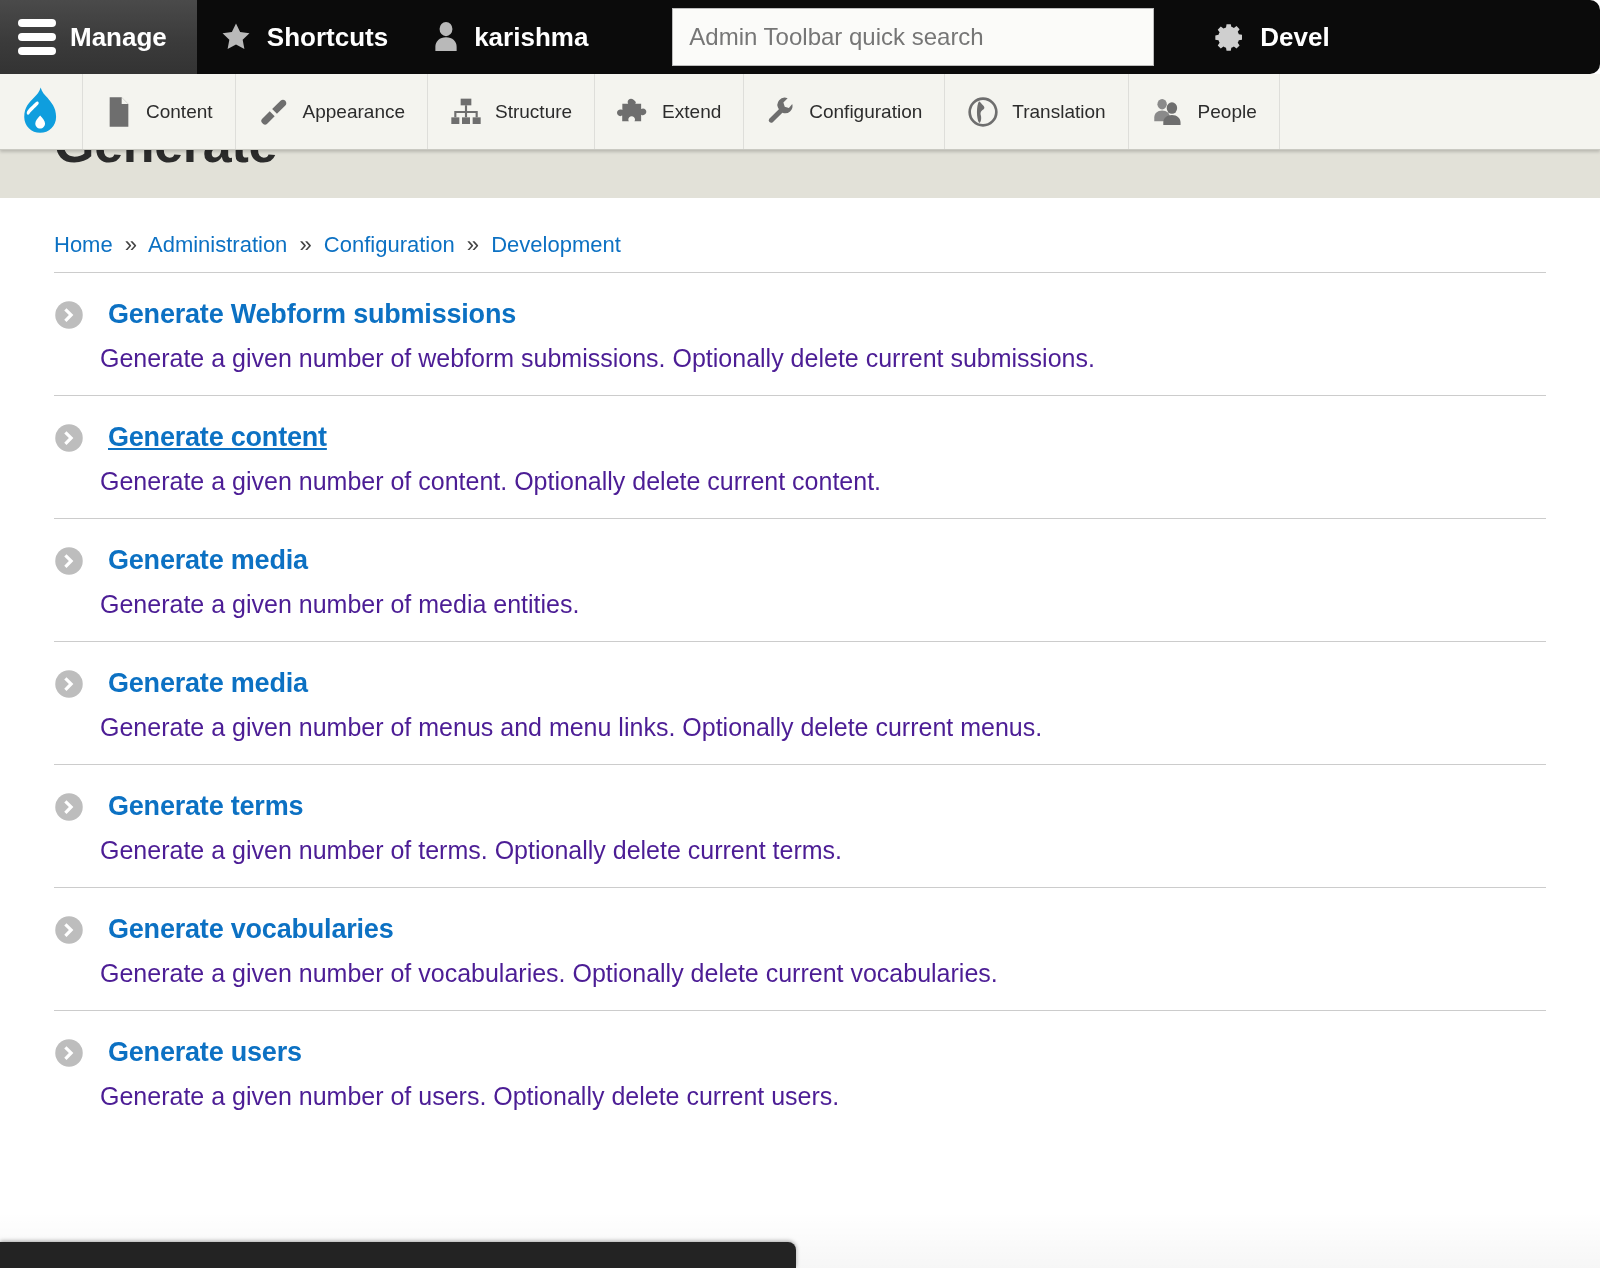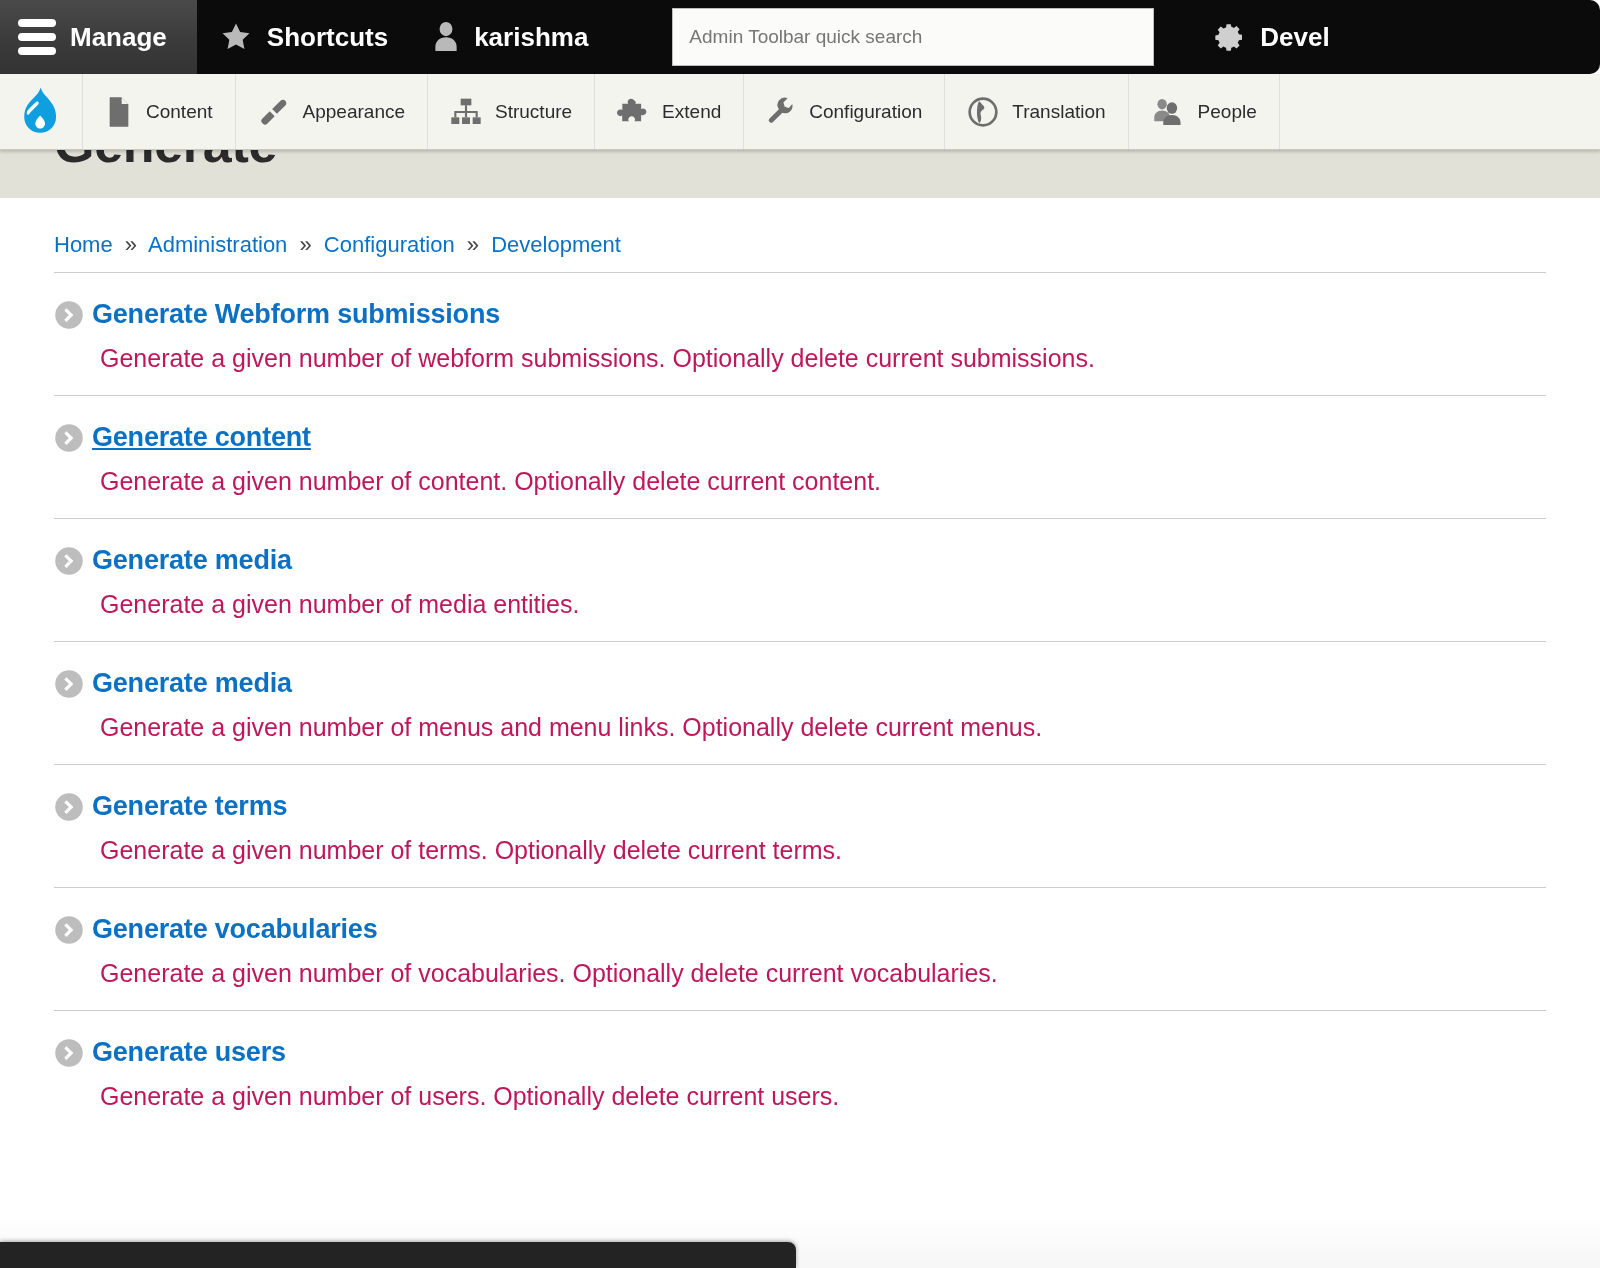--- a/index.html
+++ b/index.html
@@ -49,7 +49,7 @@
     background: #fbfbf9;
     border: 1px solid #bdbdbd;
     font-family: "Liberation Sans", sans-serif;
-    font-size: 19px;
+    font-size: 24px;
     color: #6d6d6d;
     padding: 0 16px;
     outline: none;

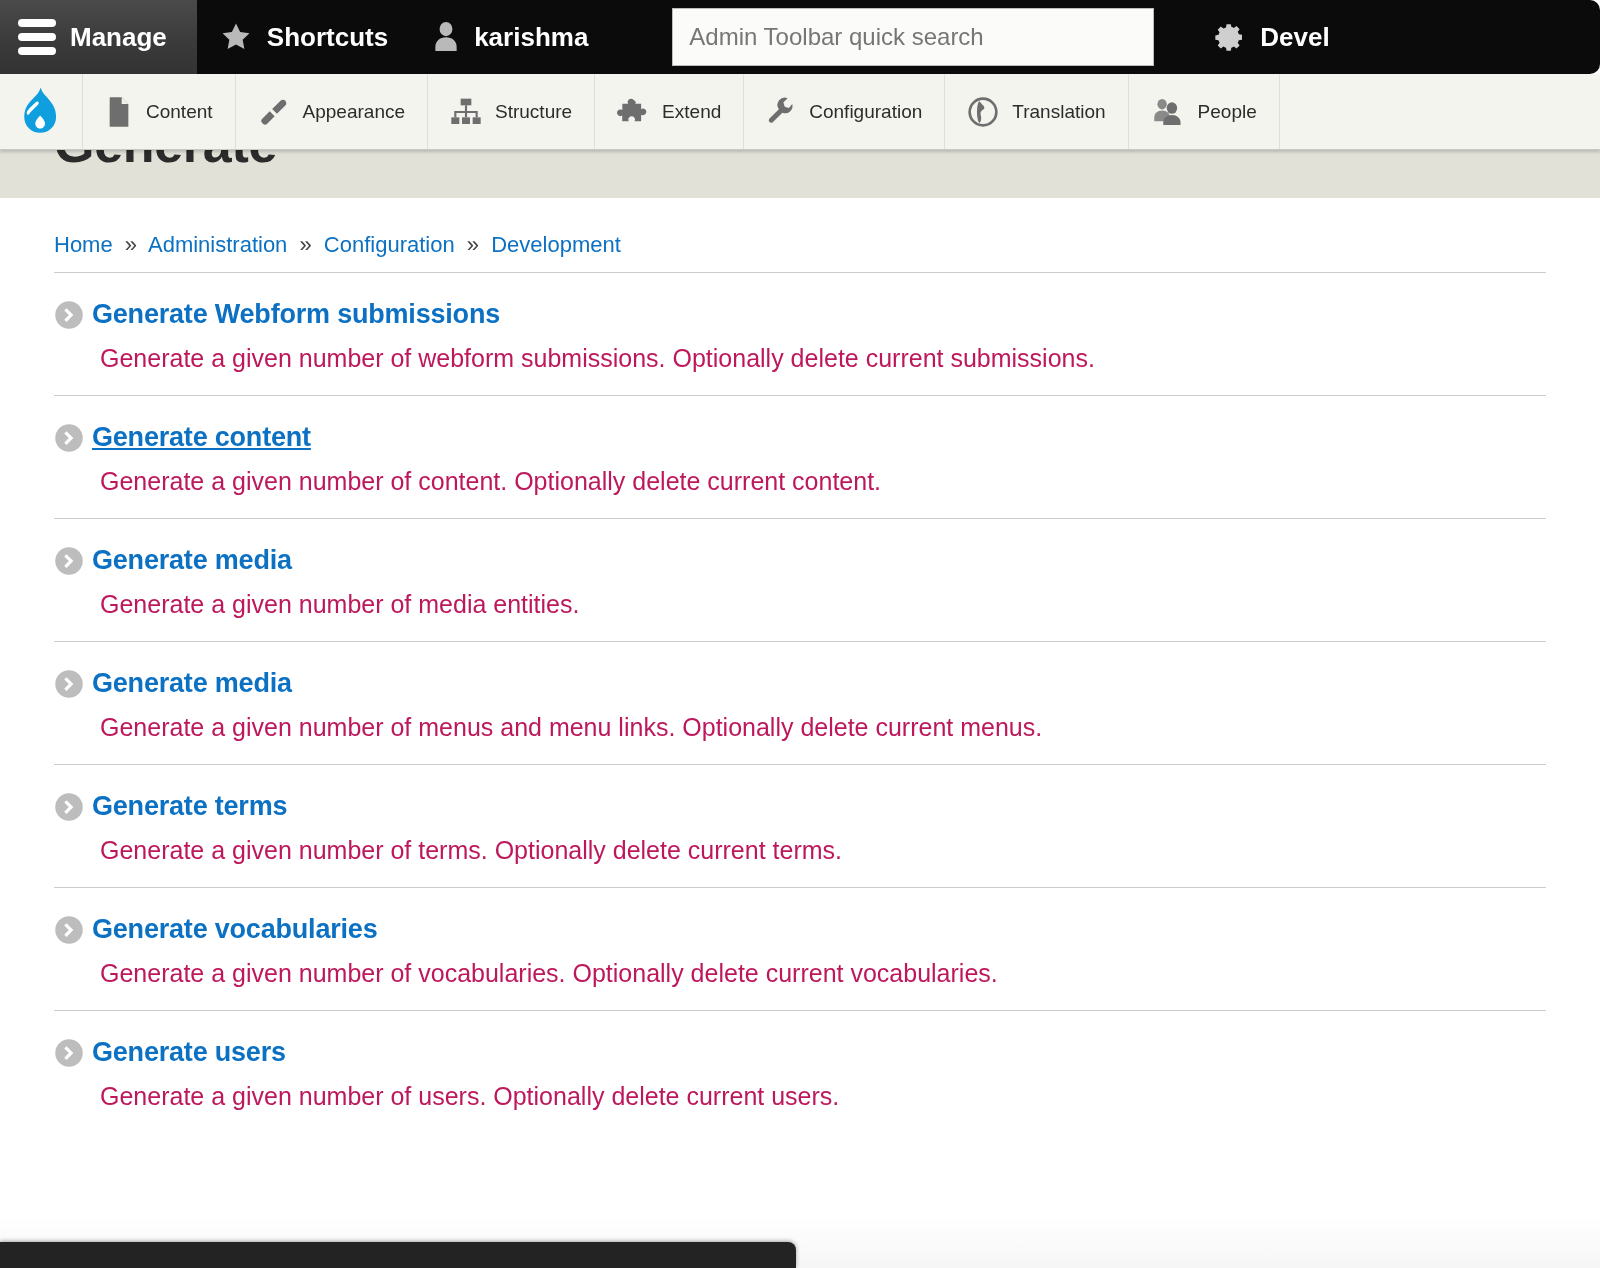--- a/index.html
+++ b/index.html
@@ -118,7 +118,7 @@
   .admin-item { padding: 26px 0 22px 0; border-bottom: 1px solid #ccc; }
   .admin-item:last-child { border-bottom: none; }
 
-  .item-head { display: flex; align-items: center; gap: 8px; text-align: center; }
+  .item-head { display: flex; align-items: center; gap: 24px; text-align: center; }
   .bullet-icon { flex: none; width: 30px; height: 30px; display:block; }
   .item-link {
     color: #0c71c3;

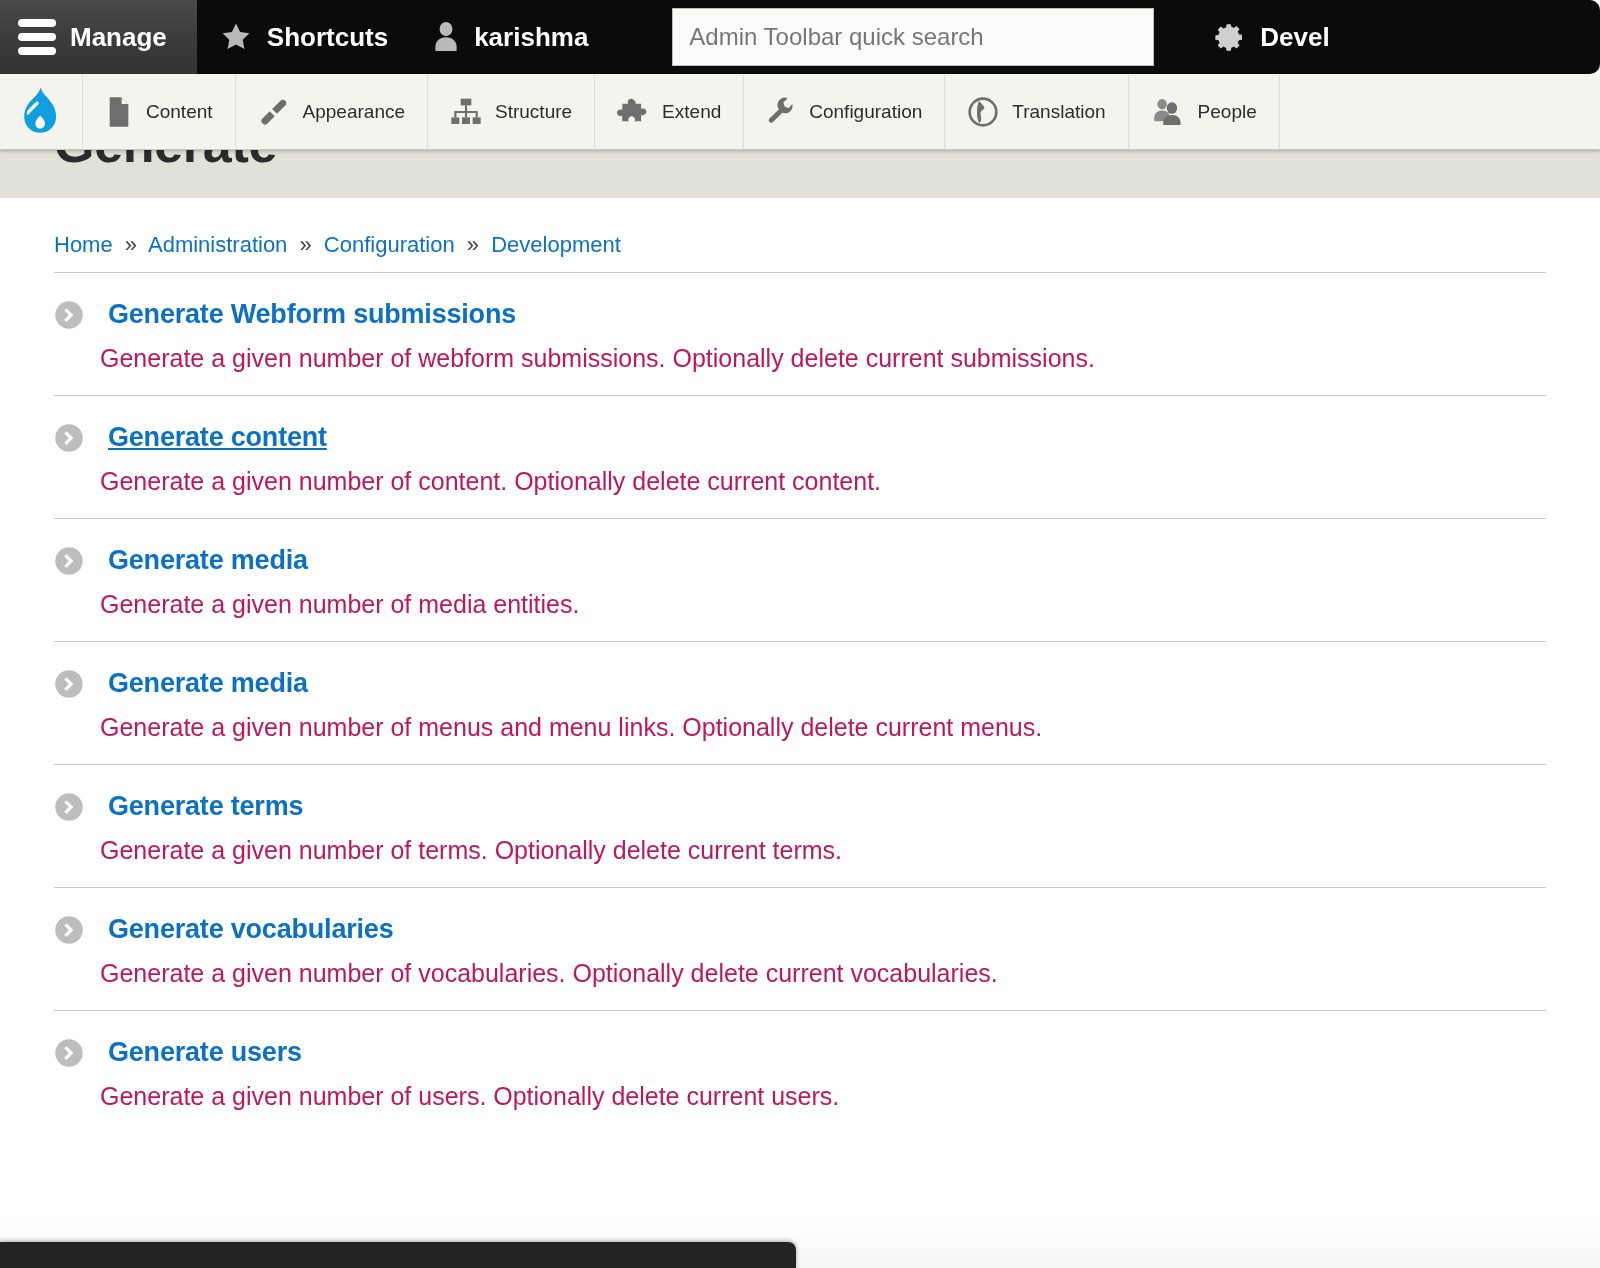--- a/index.html
+++ b/index.html
@@ -132,7 +132,7 @@
     margin-top: 14px;
     margin-left: 46px;
     font-size: 25px;
-    color: #be185d;
+    color: #4c1d95;
   }
 
   

